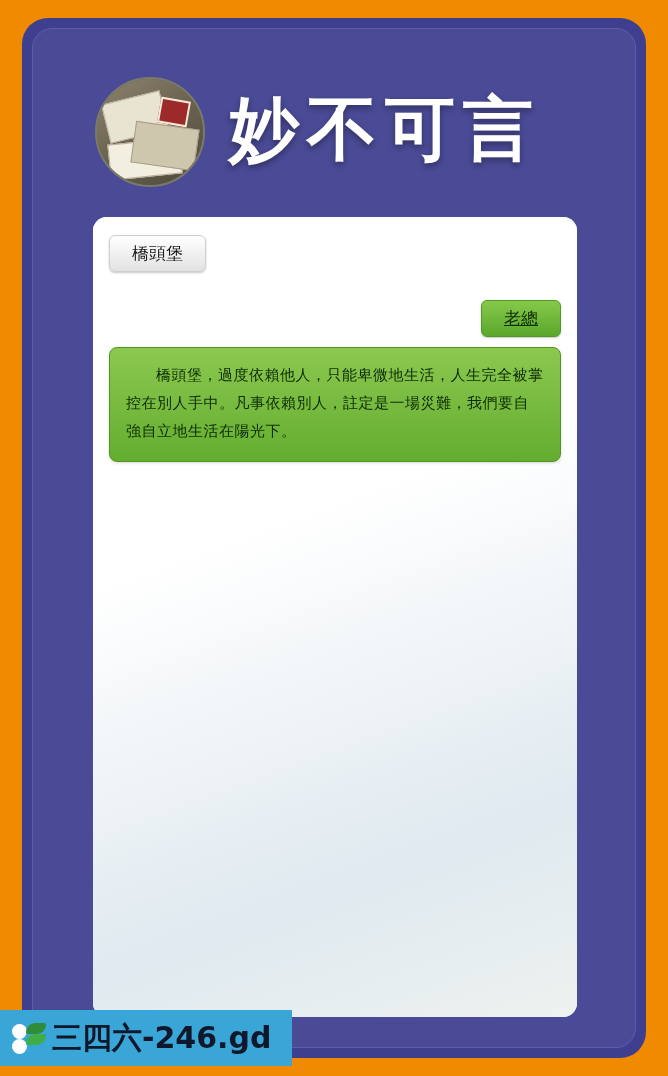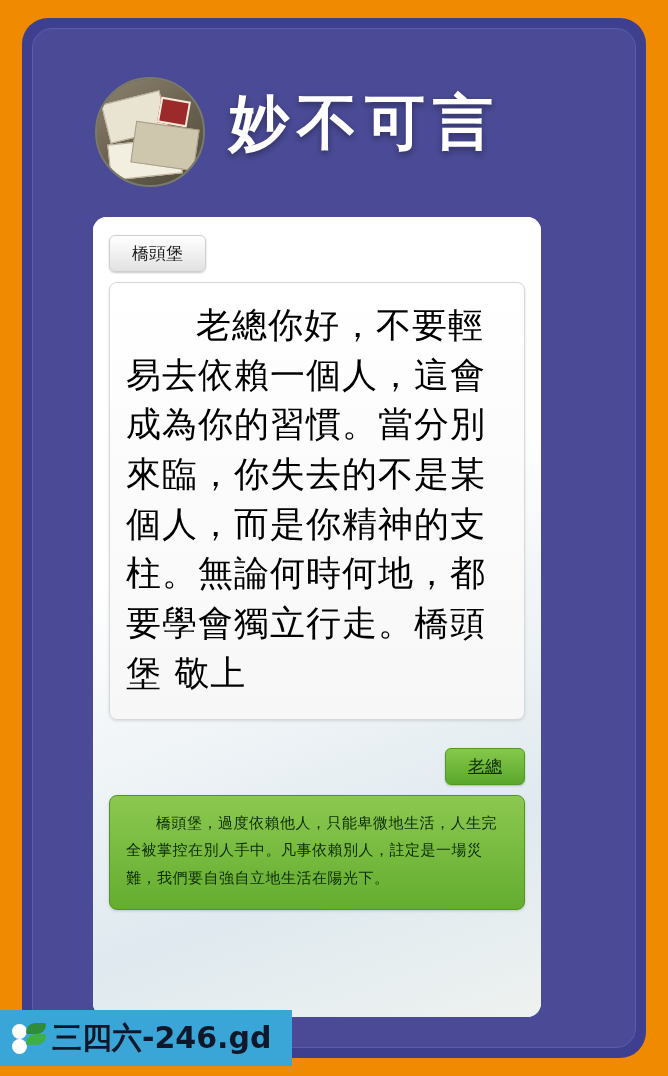--- a/index.html
+++ b/index.html
@@ -92,7 +92,7 @@
     left: 196px;
     top: 54px;
     font-family: "DejaVu Sans", sans-serif;
-    font-size: 60px;
+    font-size: 70px;
     font-weight: bold;
     color: #ffffff;
     letter-spacing: 8px;

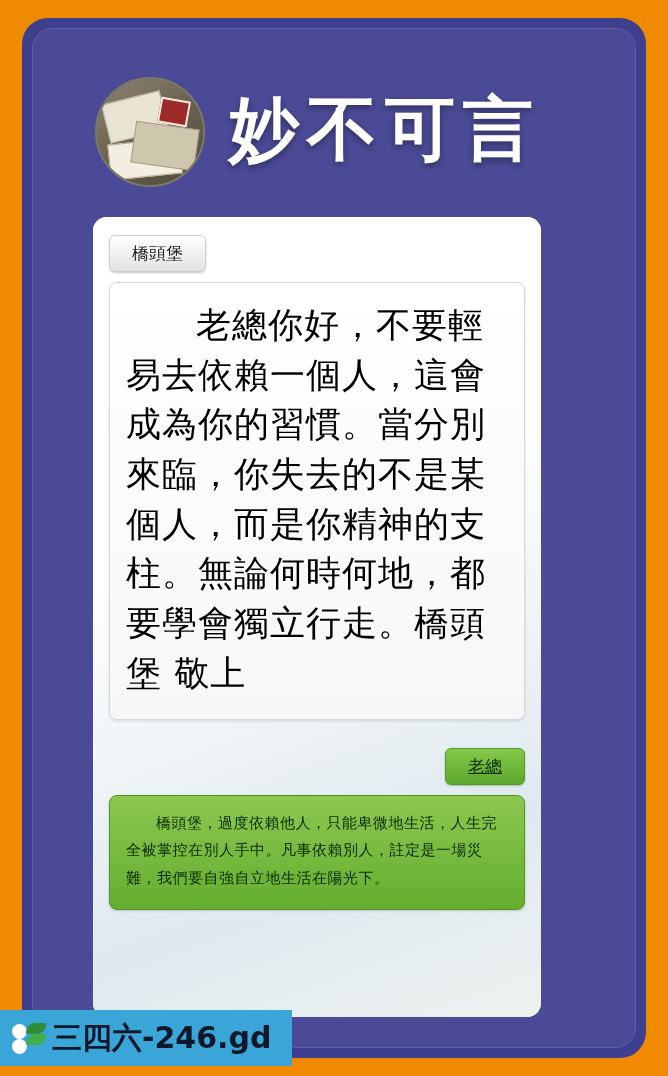--- a/index.html
+++ b/index.html
@@ -104,7 +104,7 @@
     position: absolute;
     left: 60px;
     top: 188px;
-    width: 448px;
+    width: 484px;
     height: 800px;
     background: #ffffff;
     border-radius: 14px;

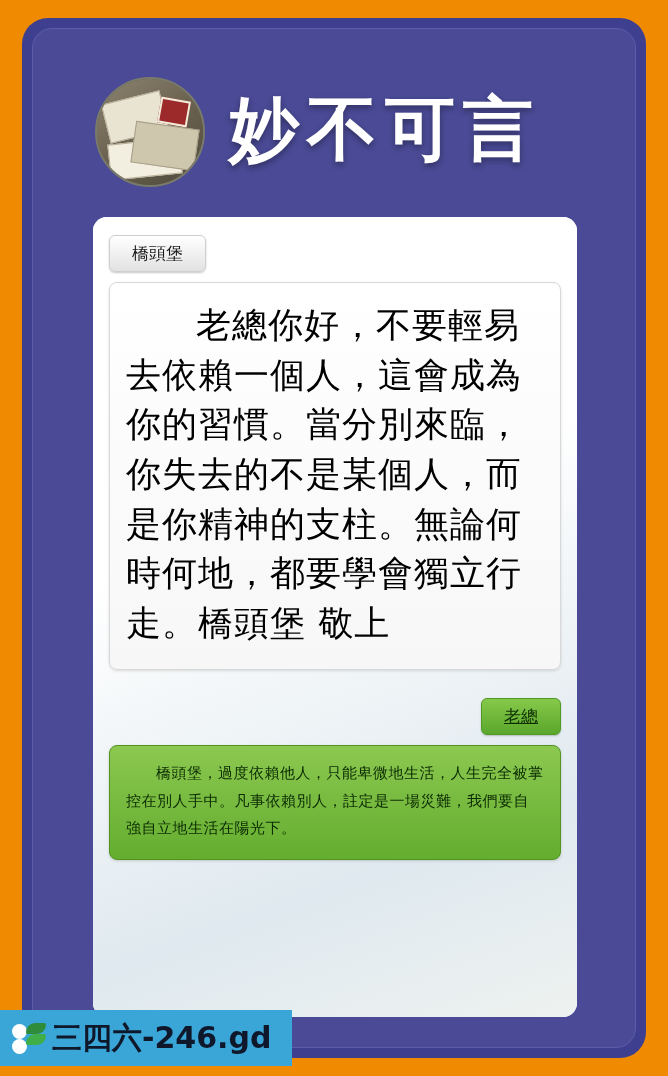--- a/index.html
+++ b/index.html
@@ -243,7 +243,6 @@
             <span class="tag tag-left">橋頭堡</span>
           </div>
 
-          <div class="bubble bubble-in">老總你好，不要輕易去依賴一個人，這會成為你的習慣。當分別來臨，你失去的不是某個人，而是你精神的支柱。無論何時何地，都要學會獨立行走。橋頭堡 敬上</div>
 
           <div class="row-right">
             <span class="tag tag-right">老總</span>

